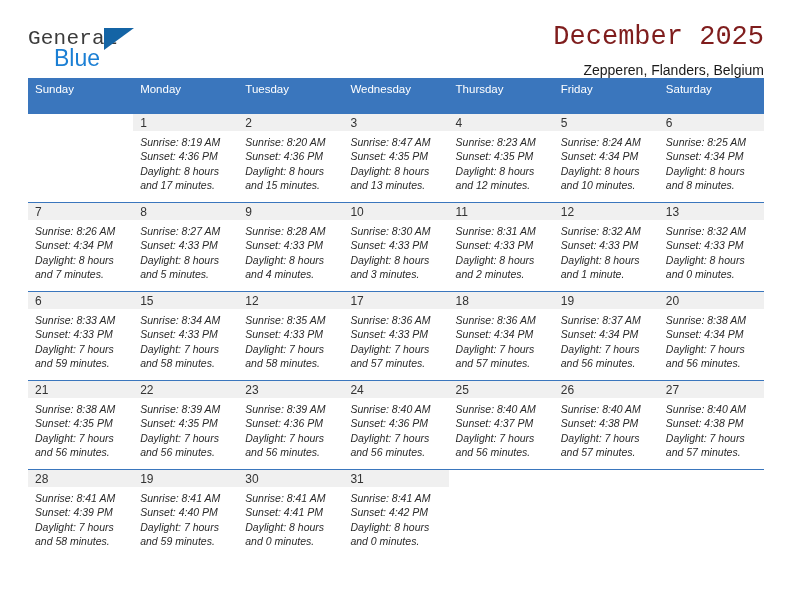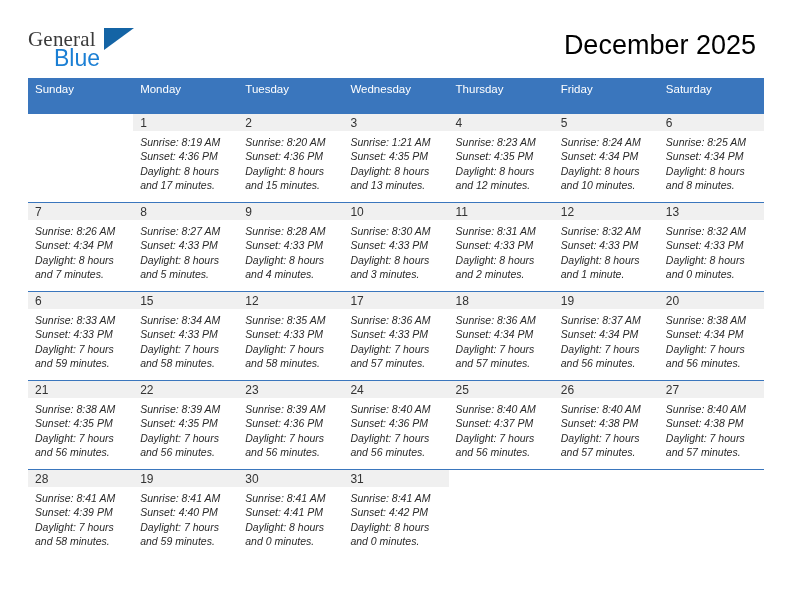--- a/index.html
+++ b/index.html
@@ -41,7 +41,7 @@
     color: #3b3b3b;
     letter-spacing: .2px;
     line-height: 22px;
-    font-family: Liberation Serif, serif;
+    font-family: Liberation Mono, monospace;
   }
   .brand-blue {
     font-size: 23px;

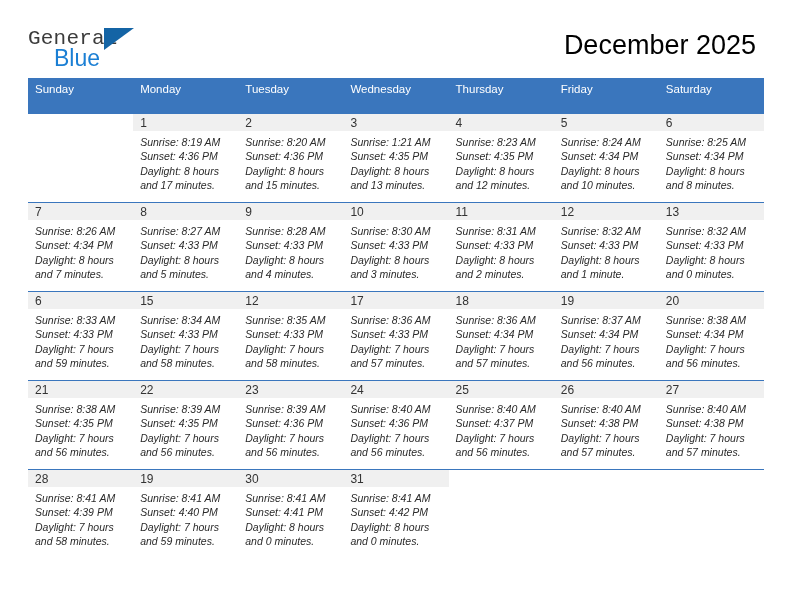--- a/index.html
+++ b/index.html
@@ -66,10 +66,11 @@
   }
   .cal-title {
     font-size: 27px;
-    color: #000000;
+    color: #7f1d1d;
     line-height: 30px;
     font-weight: normal;
-    margin: 8px;
+    margin: 0;
+    font-family: Liberation Mono, monospace;
   }
   .cal-sub {
     font-size: 14px;

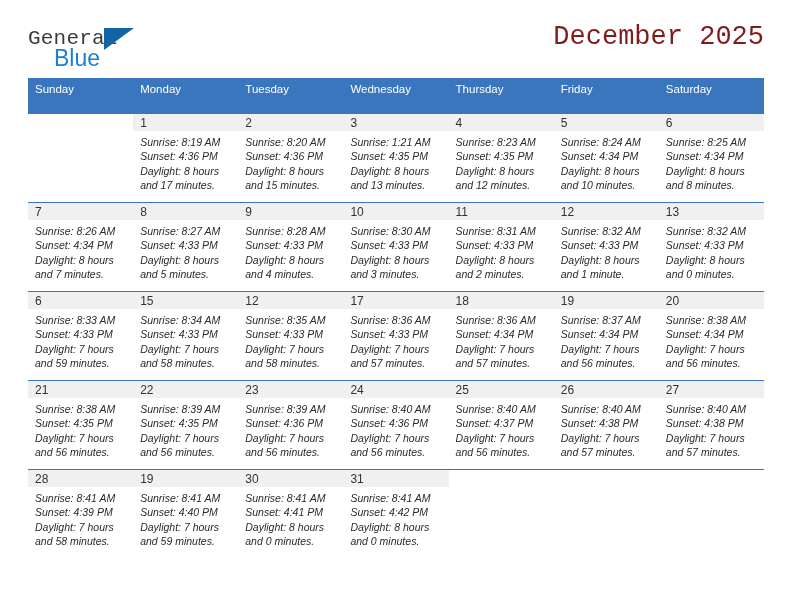--- a/index.html
+++ b/index.html
@@ -149,6 +149,7 @@
 
     <div class="titlewrap">
       <h1 class="cal-title">December 2025</h1>
+      <p class="cal-sub">Zepperen, Flanders, Belgium</p>
     </div>
 
   </div>

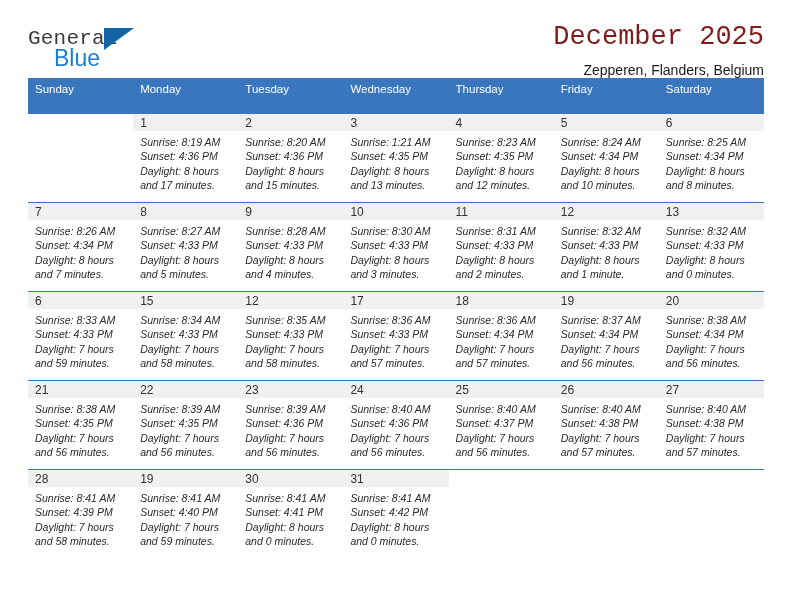--- a/index.html
+++ b/index.html
@@ -192,7 +192,7 @@
           <td>
             <div class="daynum">3</div>
             <div class="info">
-              <div>Sunrise: 1:21 AM</div>
+              <div>Sunrise: 8:47 AM</div>
               <div>Sunset: 4:35 PM</div>
               <div>Daylight: 8 hours</div>
               <div>and 13 minutes.</div>

